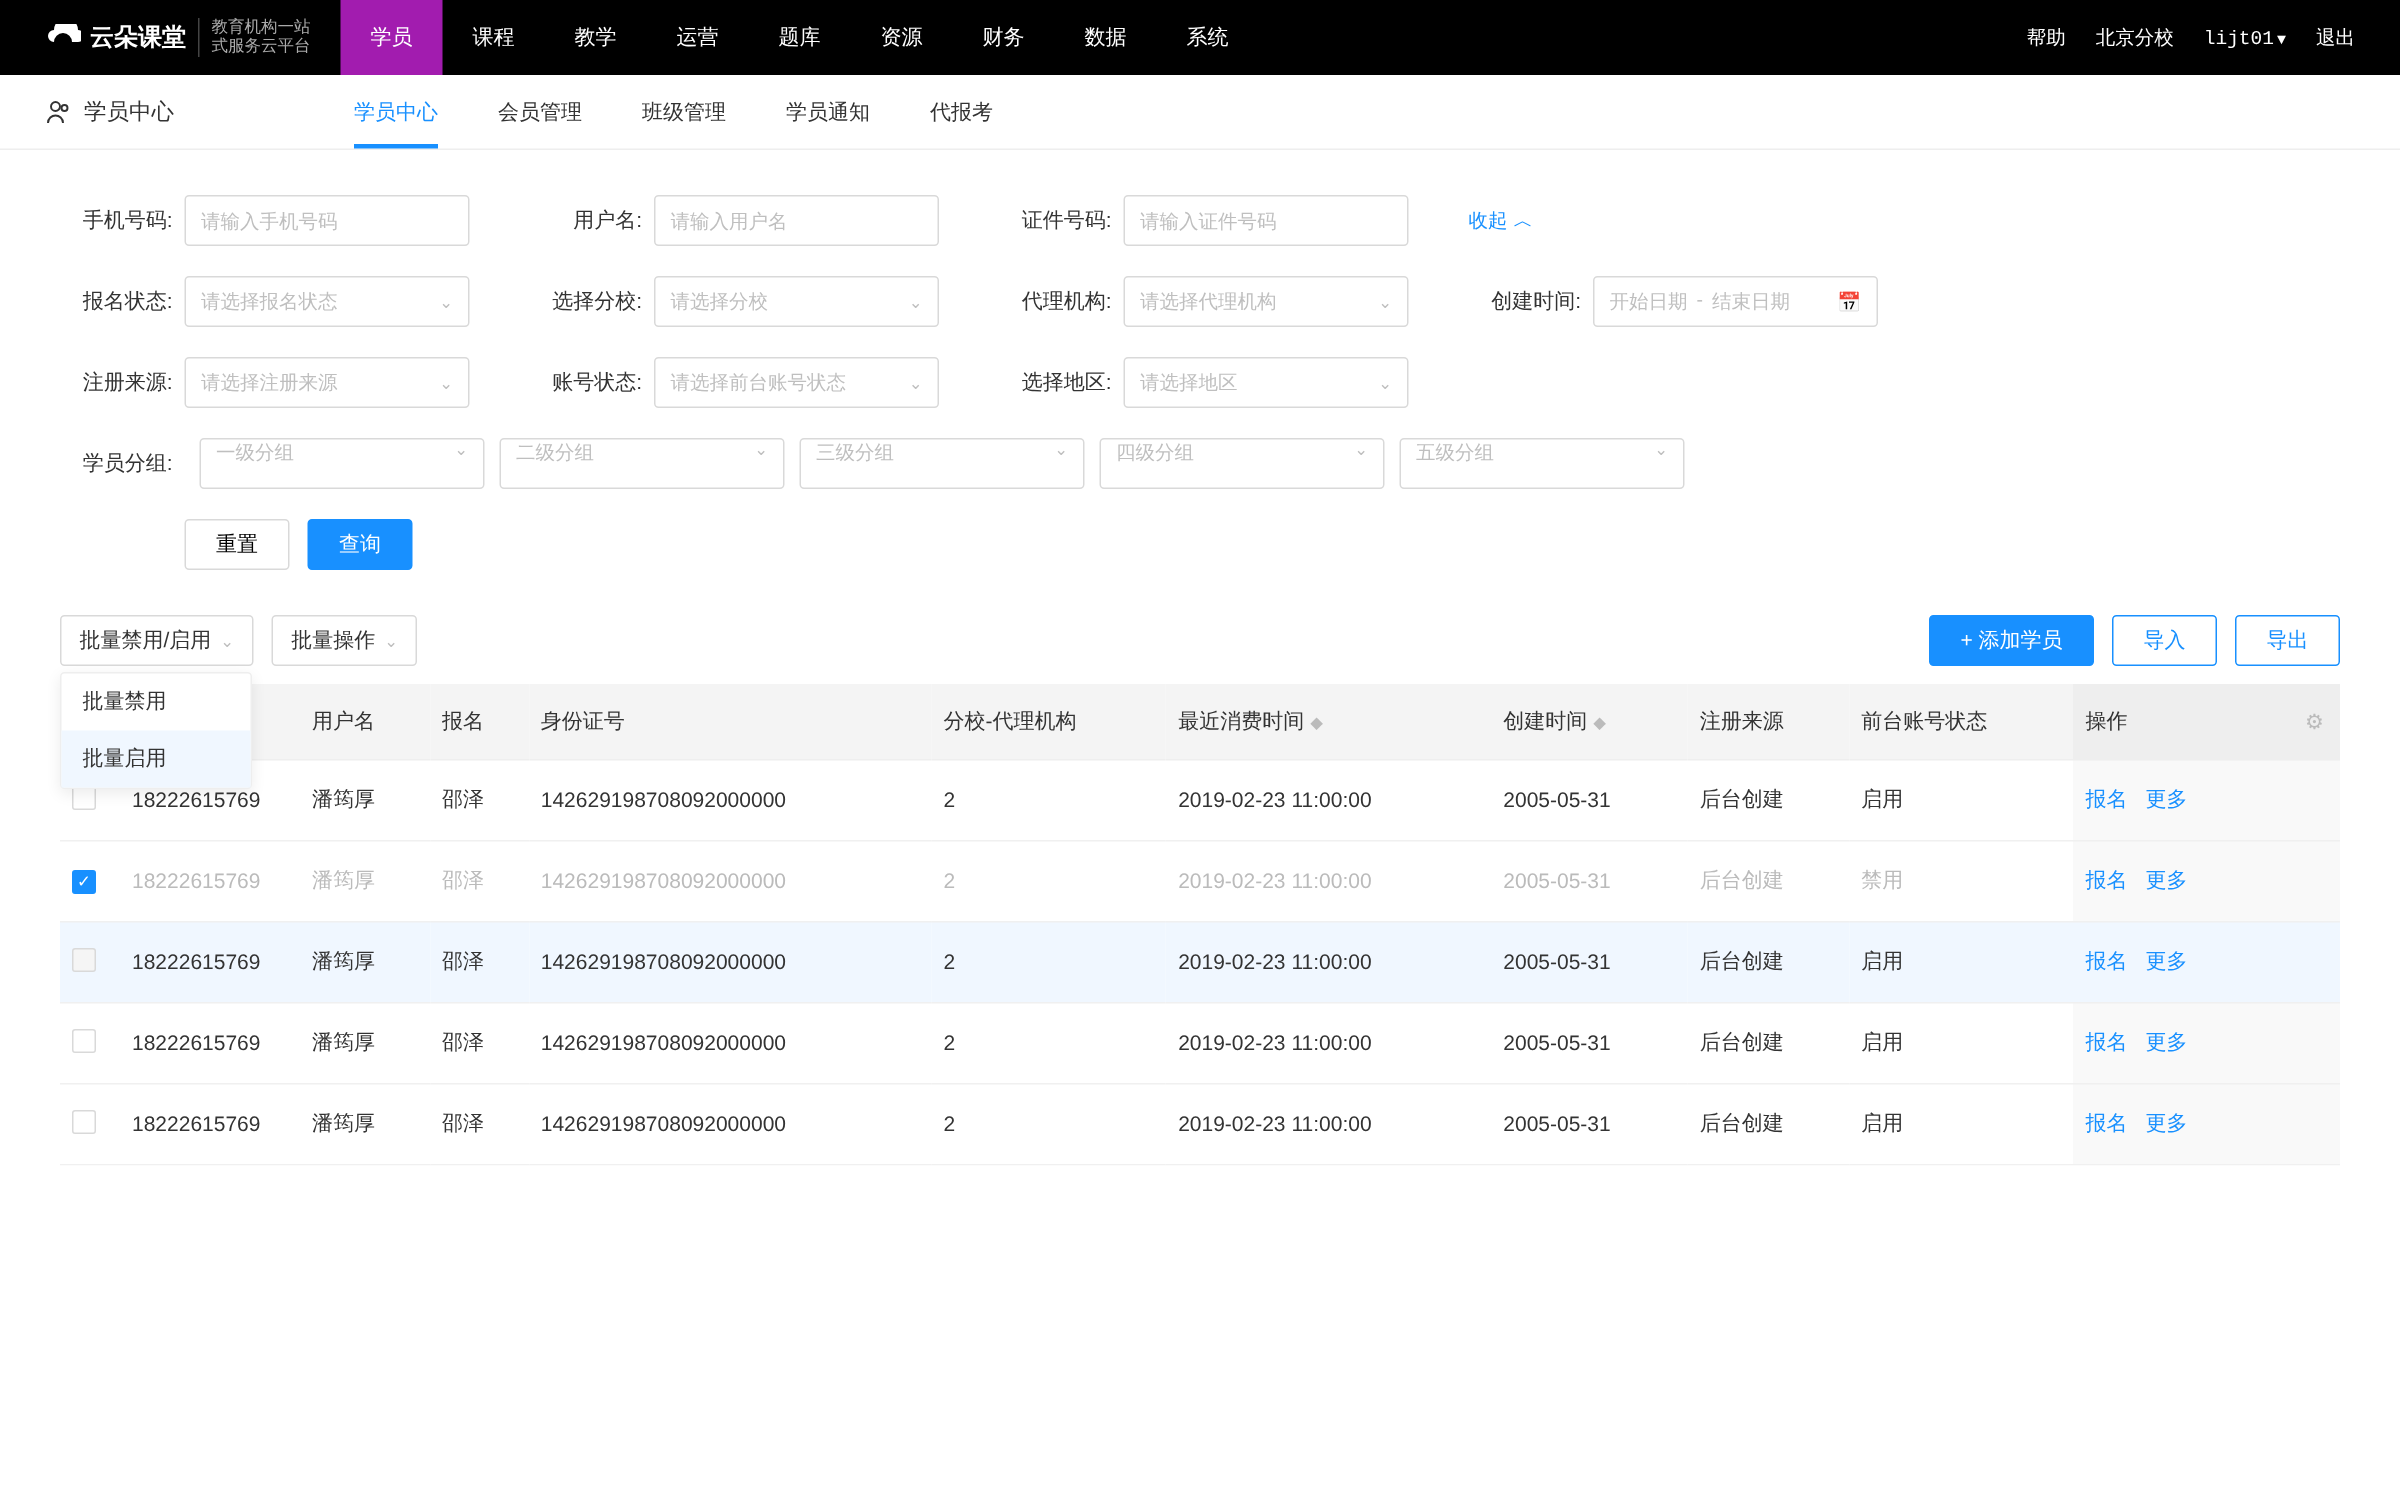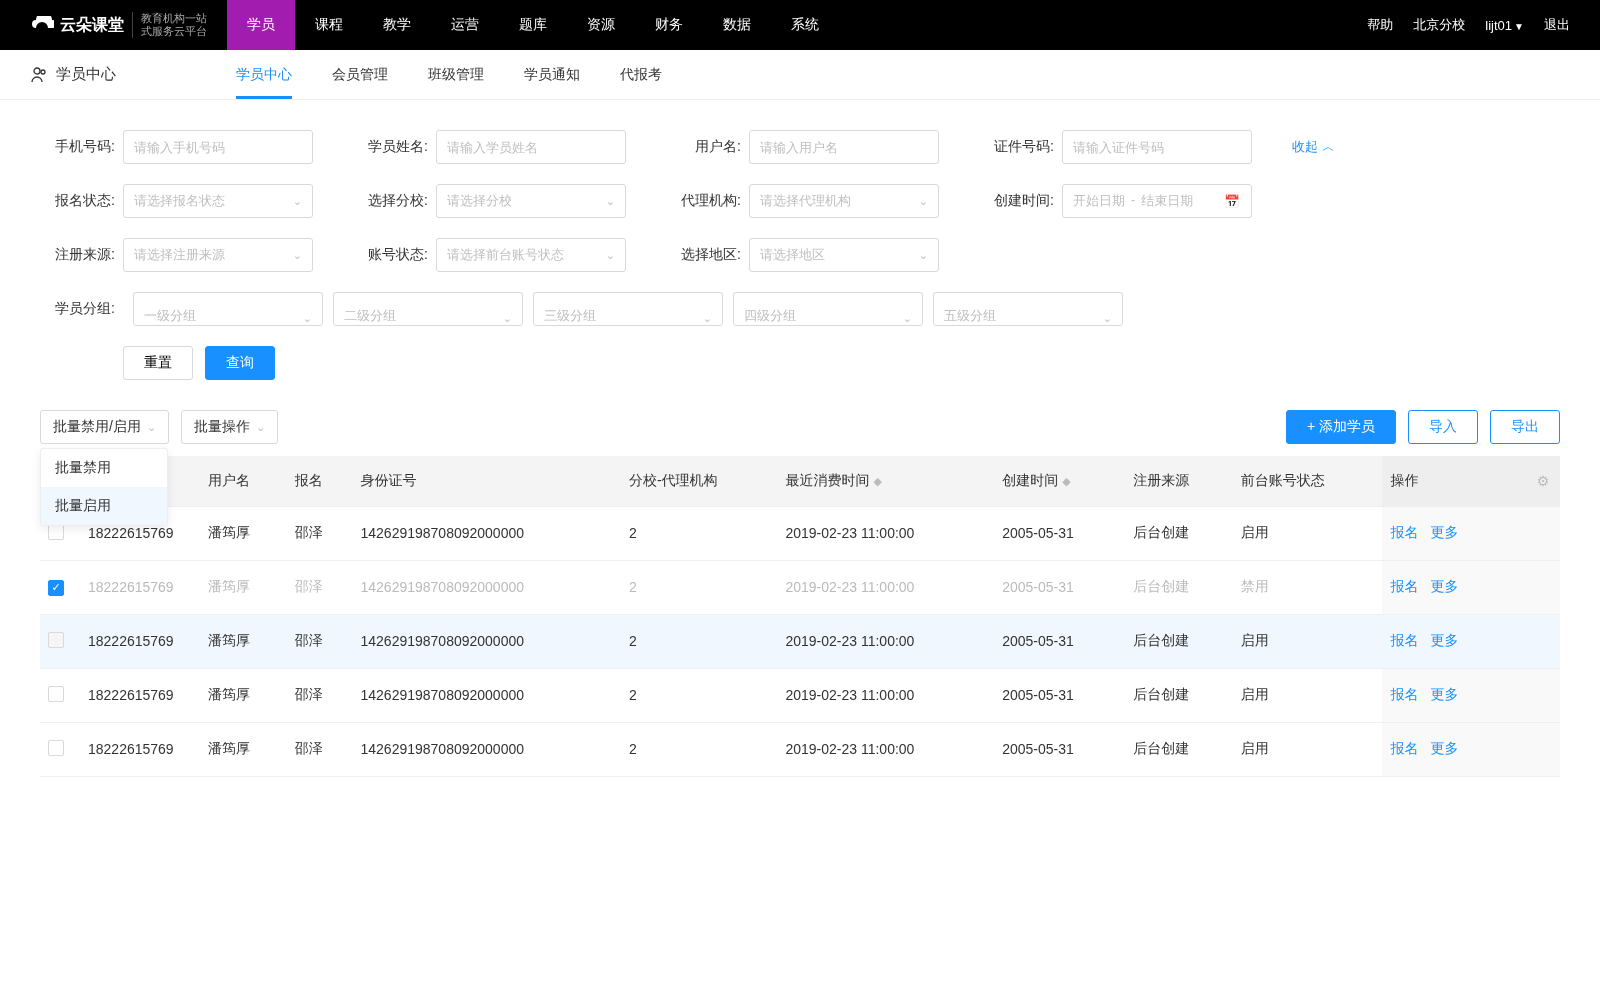--- a/index.html
+++ b/index.html
@@ -13,7 +13,7 @@
     .nav-items { display: flex; height: 100%; }
     .nav-item { color: #fff; padding: 0 20px; display: flex; align-items: center; cursor: pointer; height: 100%; }
     .nav-item.active { background: #a21caf; }
-    .nav-right { margin-left: auto; display: flex; align-items: center; gap: 20px; color: #fff; }
+    .nav-right { margin-left: auto; display: flex; align-items: center; gap: 20px; color: #fff; font-family: Liberation Mono, monospace; }
     .nav-right-item { cursor: pointer; font-size: 13px; }
     .caret-down { font-size: 10px; margin-left: 2px; }
     

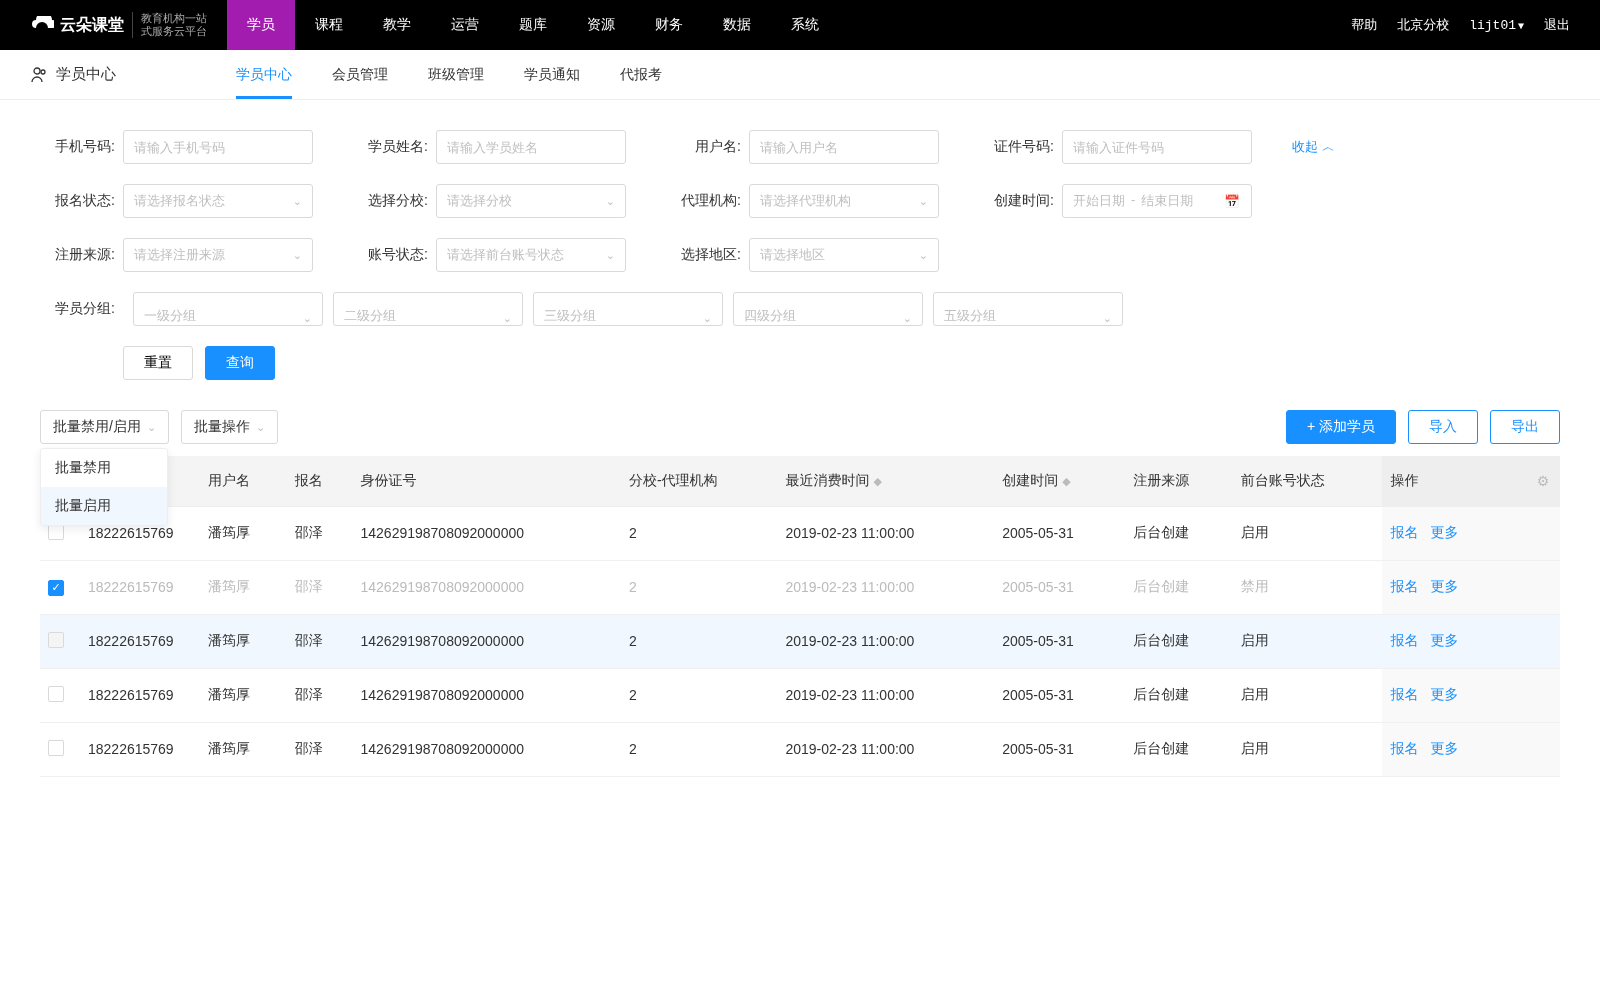--- a/index.html
+++ b/index.html
@@ -124,10 +124,6 @@
     <div class="filter-item">
         <span class="filter-label">手机号码:</span>
         <input class="filter-input" placeholder="请输入手机号码" style="">
-      </div>
-    <div class="filter-item">
-        <span class="filter-label">学员姓名:</span>
-        <input class="filter-input" placeholder="请输入学员姓名" style="">
       </div>
     <div class="filter-item">
         <span class="filter-label">用户名:</span>

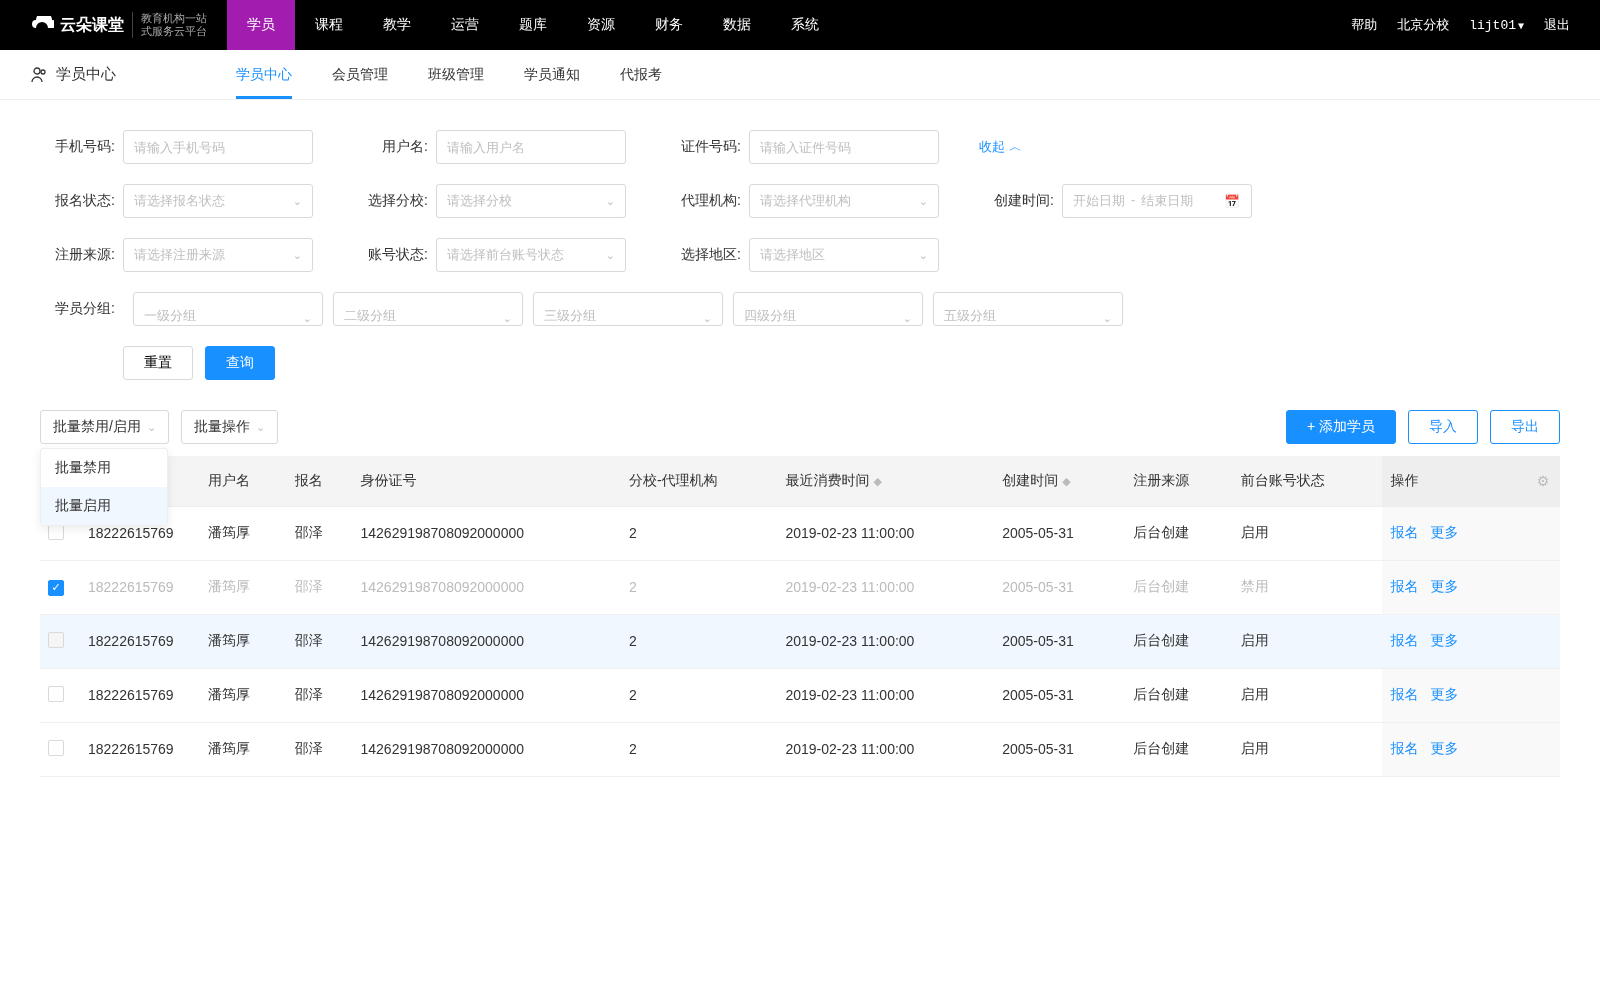--- a/index.html
+++ b/index.html
@@ -40,7 +40,7 @@
     
     .group-row { display: flex; gap: 10px; margin-bottom: 20px; }
     .group-label { width: 75px; text-align: right; margin-right: 8px; display: flex; align-items: center; justify-content: flex-end; }
-    .group-select { height: 34px; border: 1px solid #d9d9d9; border-radius: 3px; padding: 0 10px; width: 190px; display: flex; align-items: flex-end; justify-content: space-between; color: #bfbfbf; font-size: 13px; cursor: pointer; }
+    .group-select { height: 34px; border: 1px solid #d9d9d9; border-radius: 3px; padding: 0 10px; width: 190px; display: flex; align-items: flex-start; justify-content: space-between; color: #bfbfbf; font-size: 13px; cursor: pointer; }
     
     .action-row { display: flex; gap: 12px; padding-left: 83px; margin-bottom: 30px; }
     .btn { height: 34px; padding: 0 20px; border: 1px solid #d9d9d9; border-radius: 3px; background: #fff; cursor: pointer; font-size: 14px; }

